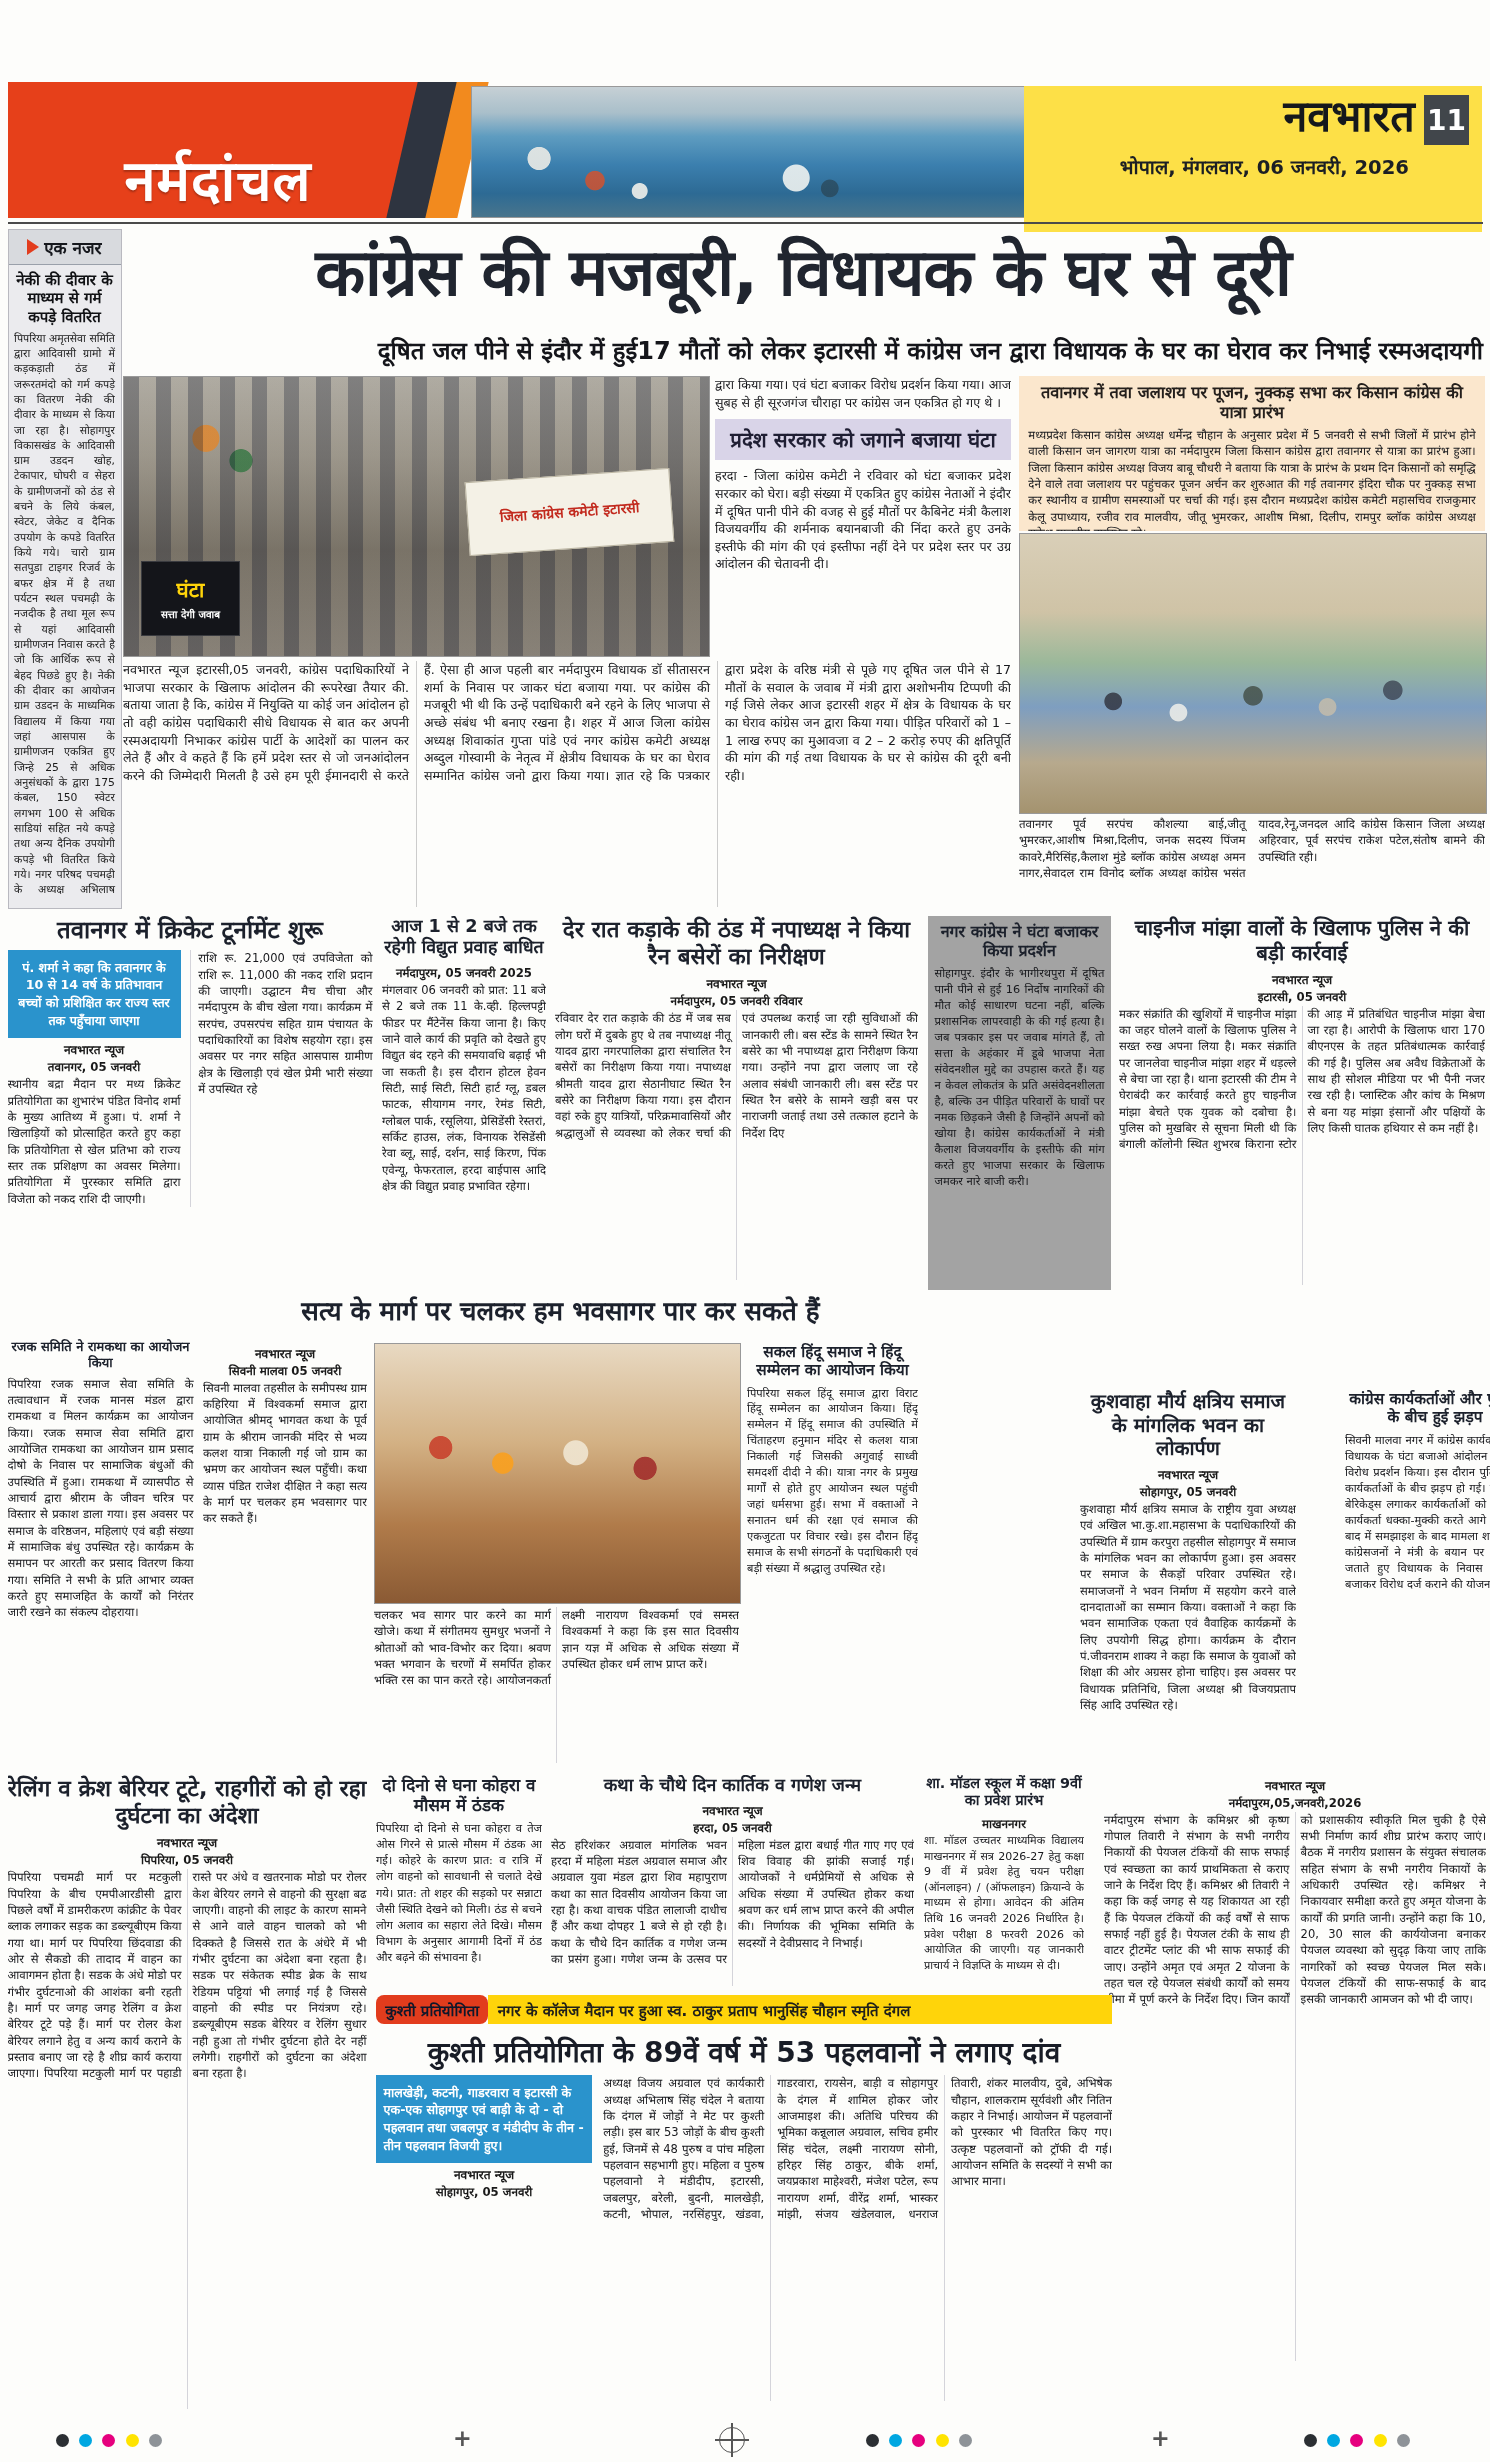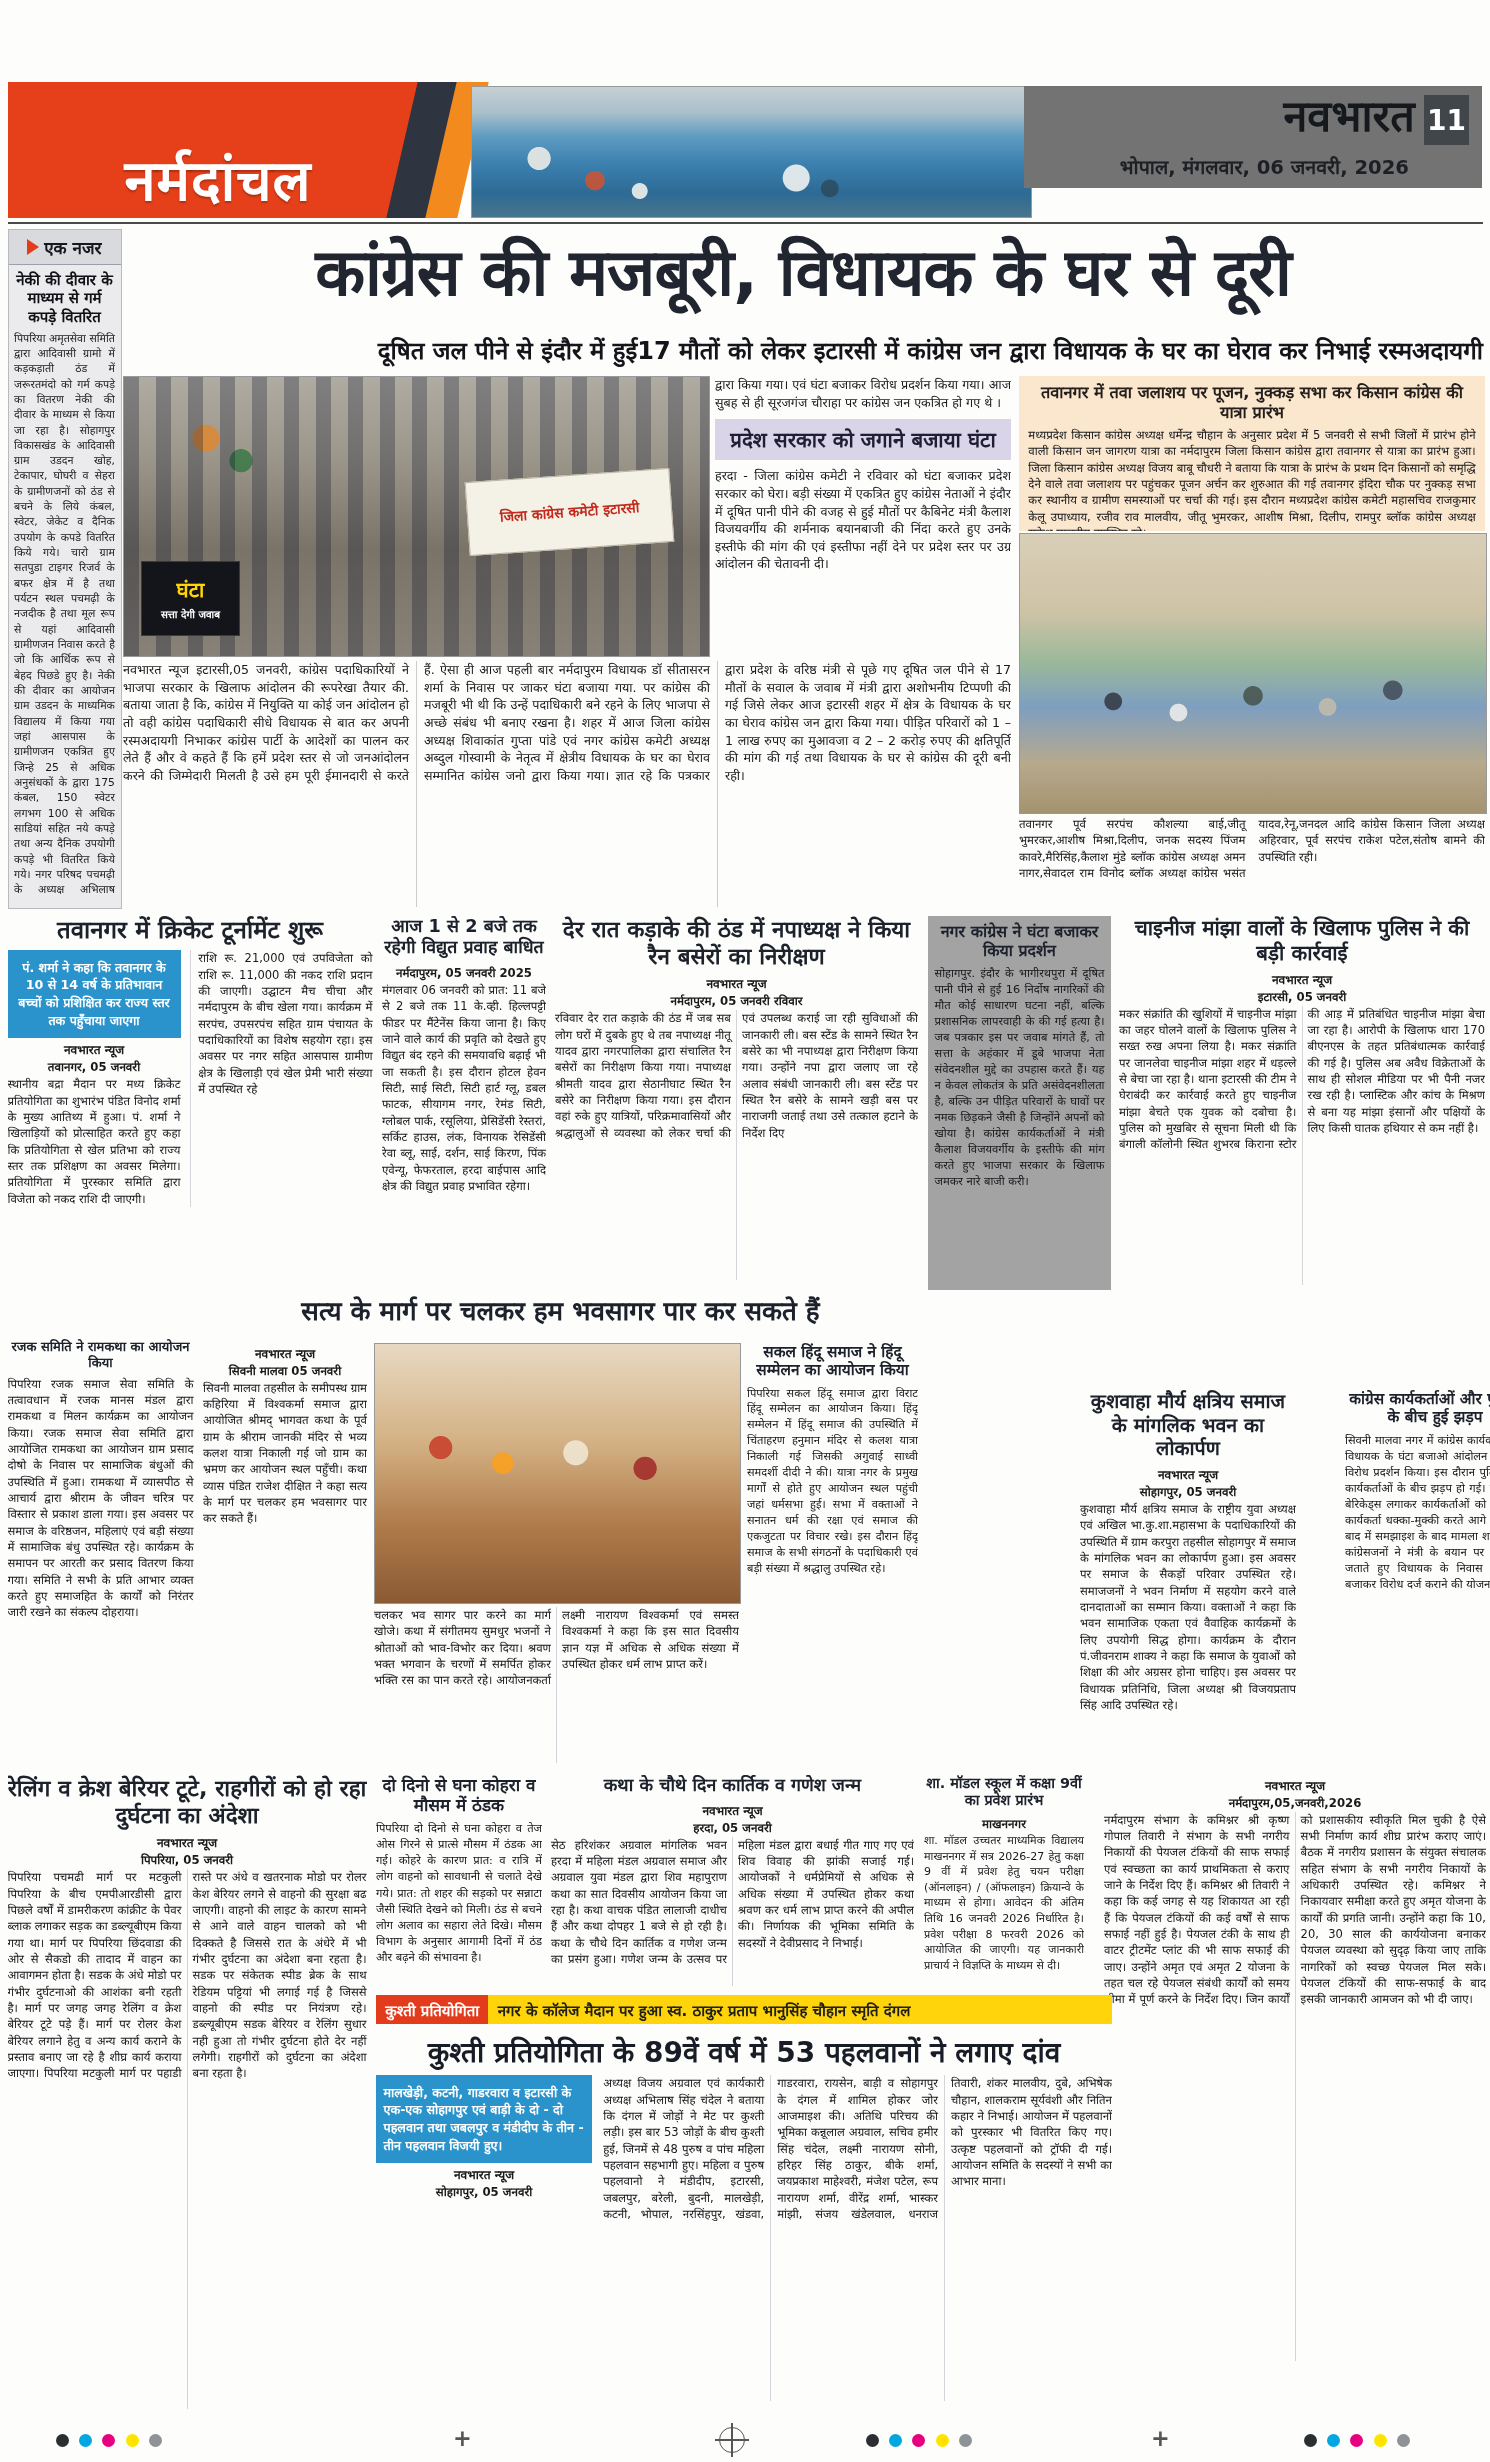--- a/index.html
+++ b/index.html
@@ -19,7 +19,7 @@
       radial-gradient(circle at 64% 78%, rgba(40,60,70,.6) 0 8.4px, transparent 9.3px),
       radial-gradient(circle at 12% 55%, rgba(235,235,230,.9) 0 11.2px, transparent 12px),
       linear-gradient(180deg,#c6d0d5 0%,#a9bfca 20%,#5e9cc0 38%,#3b7fae 60%,#2d6a94 82%,#49758c 100%);}
-  .mh-gray{left:1024px;top:86px;width:458px;height:102px;background:#737373;text-align:center;}
+  .mh-gray{left:1024px;top:86px;width:458px;height:146px;background:#fde047;text-align:center;}
   .mh-brandrow{position:absolute;right:13px;top:9.3px;display:flex;align-items:flex-start;gap:9.3px;}
   .mh-paper{font-size:43px;font-weight:bold;color:#15181c;line-height:1;}
   .mh-pageno{width:45px;height:50px;background:#41464b;color:#fff;font-size:28px;font-weight:bold;display:flex;align-items:center;justify-content:center;}

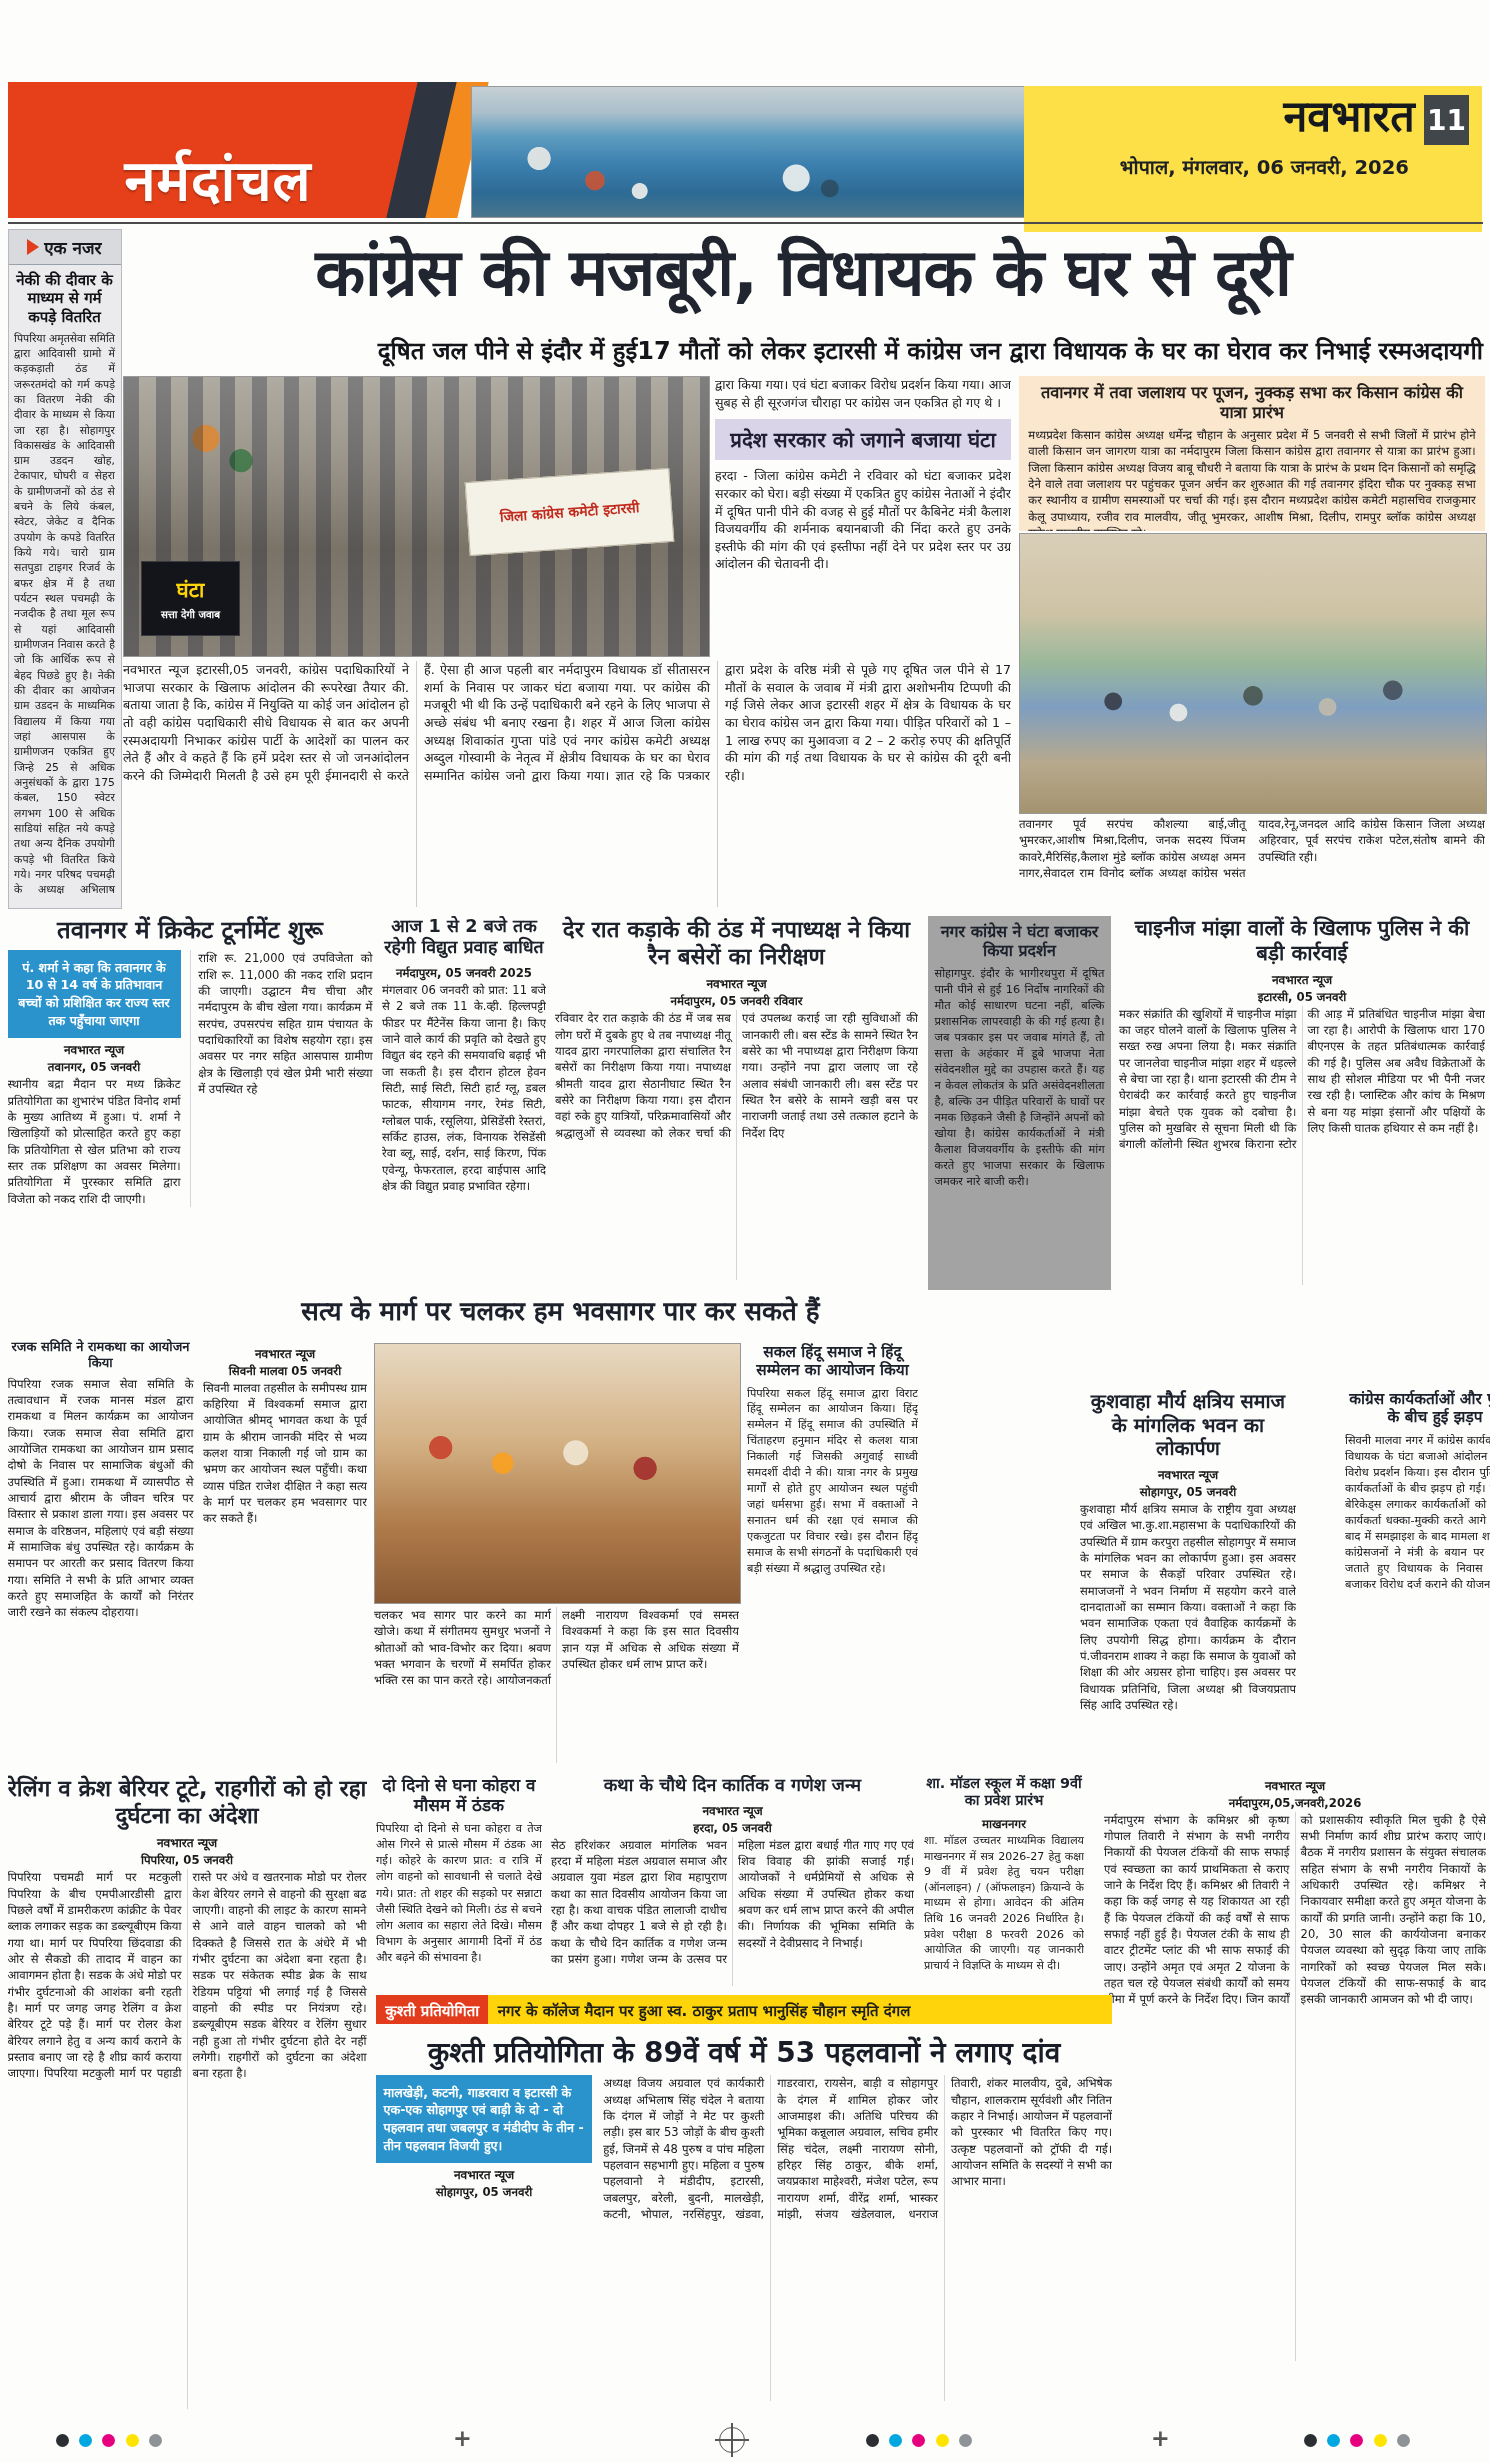--- a/index.html
+++ b/index.html
@@ -99,7 +99,7 @@
   
   .kushti{left:376px;top:1995px;width:736px;height:430px;}
   .k-striprow{display:flex;align-items:stretch;}
-  .k-label{background:#e23c1d;color:#ffffff;font-size:15px;font-weight:bold;padding:4.7px 9.3px;white-space:nowrap;}
+  .k-label{background:#e23c1d;color:#0f172a;font-size:15px;font-weight:bold;padding:4.7px 9.3px;white-space:nowrap;border-radius:8px;}
   .k-strip{background:#ffd40a;color:#20201a;font-size:15px;font-weight:bold;padding:4.7px 9.3px;flex:1;}
   .k-head{font-size:28px;font-weight:800;text-align:center;color:#181c26;margin:7.5px 0 5.6px;}
   .k-row{display:flex;gap:11.2px;}

